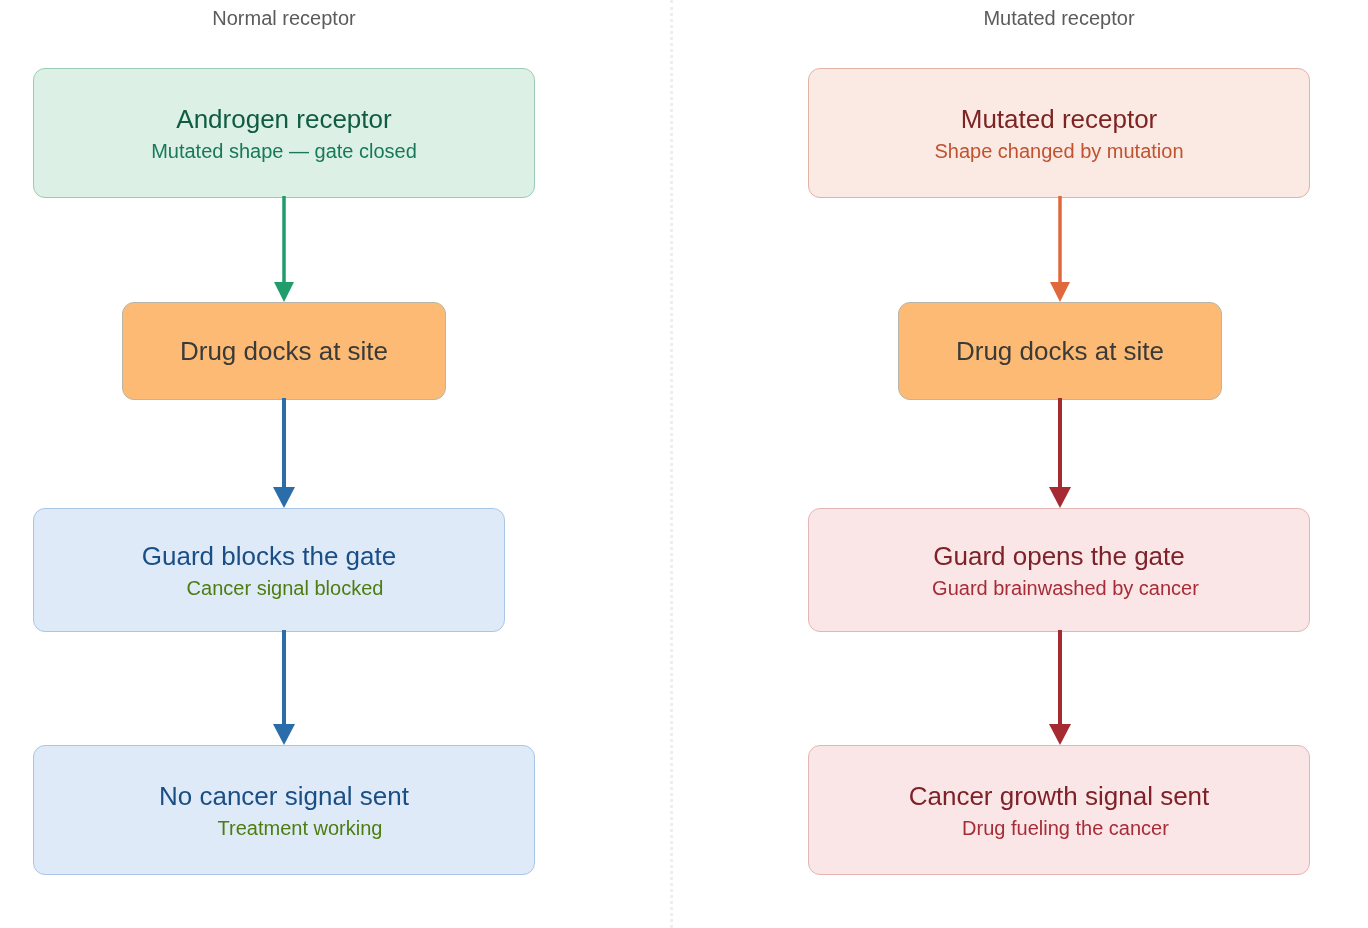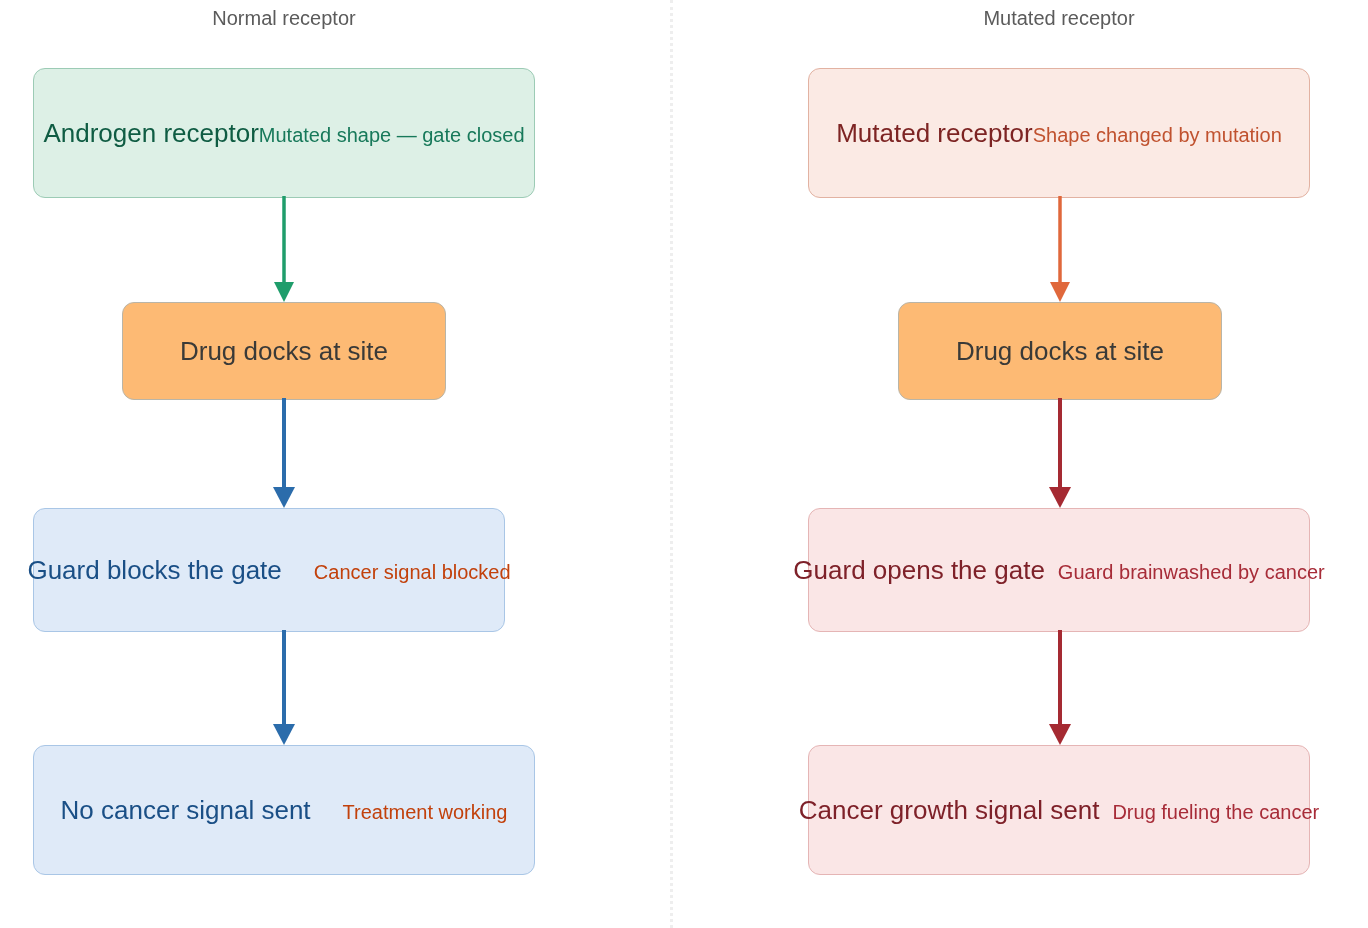--- a/index.html
+++ b/index.html
@@ -51,7 +51,7 @@
     border-style: solid;
     border-width: 1.5px;
     display: flex;
-    flex-direction: row;
+    flex-direction: column;
     align-items: center;
     justify-content: center;
     text-align: center;

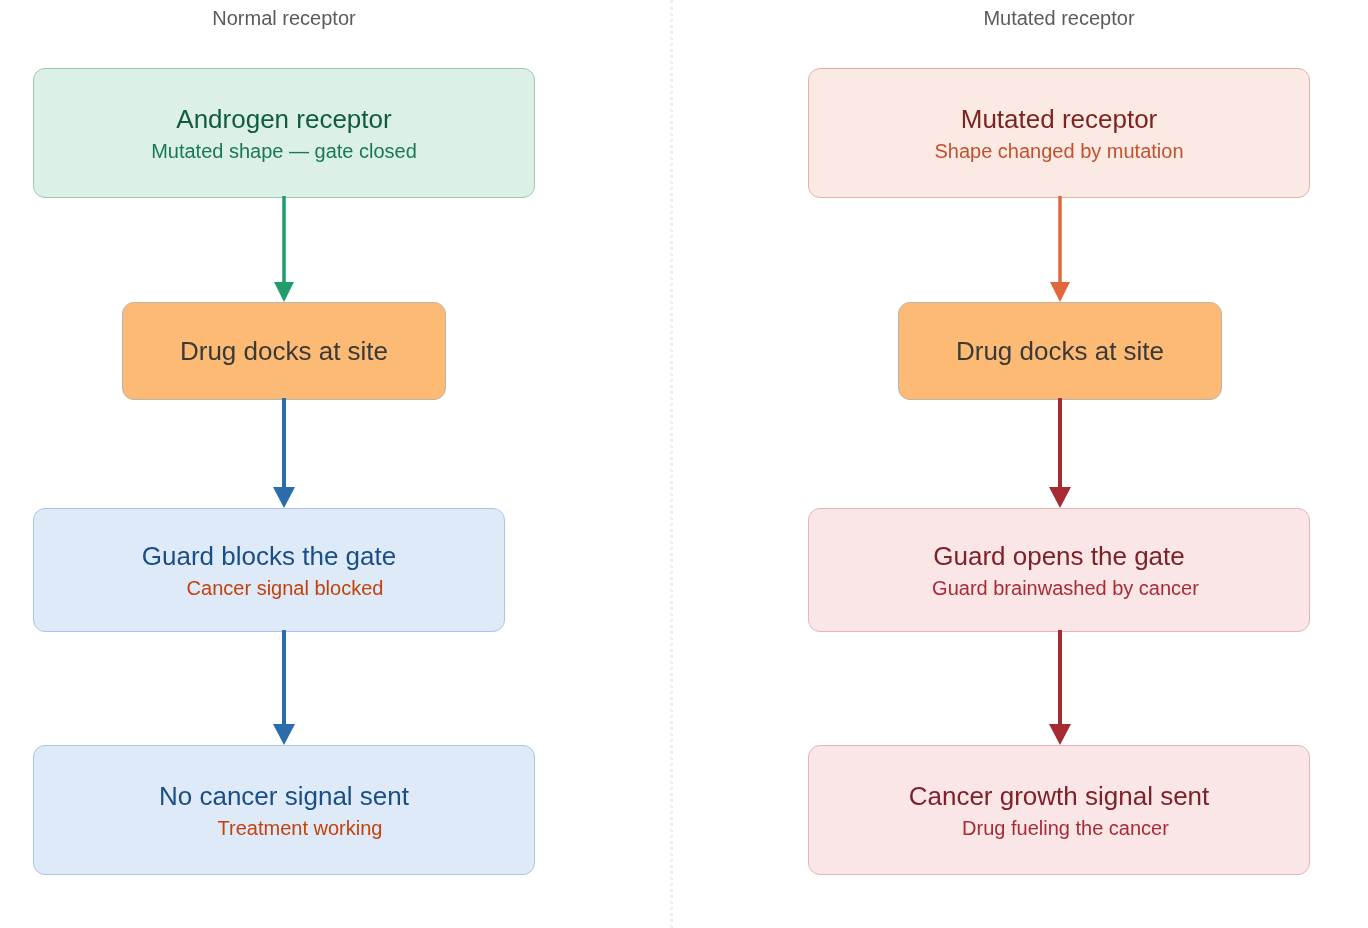--- a/index.html
+++ b/index.html
@@ -90,7 +90,7 @@
     border-color: #a9c6e6;
   }
   .n-blue .title    { color: #1a4f86; }
-  .n-blue .subtitle { color: #c2410c; margin-left: 32px; }
+  .n-blue .subtitle { color: #4d7c0f; margin-left: 32px; }
 
   
   .n-peach {

